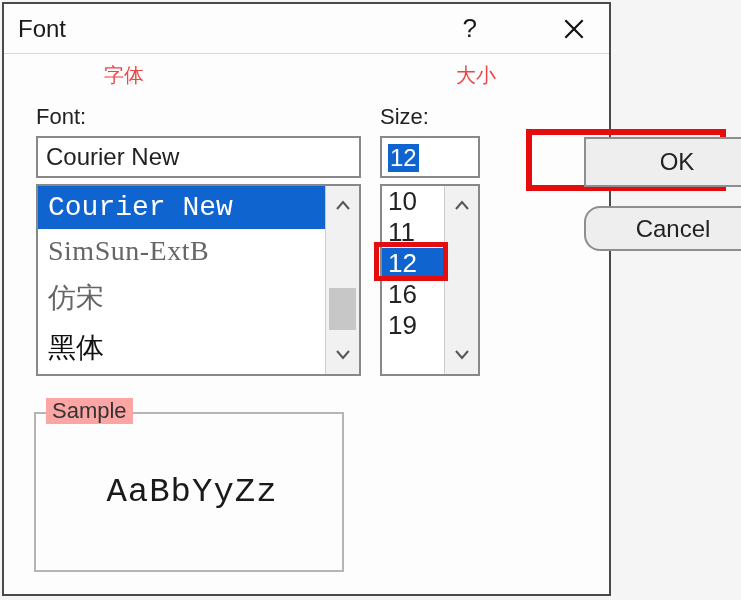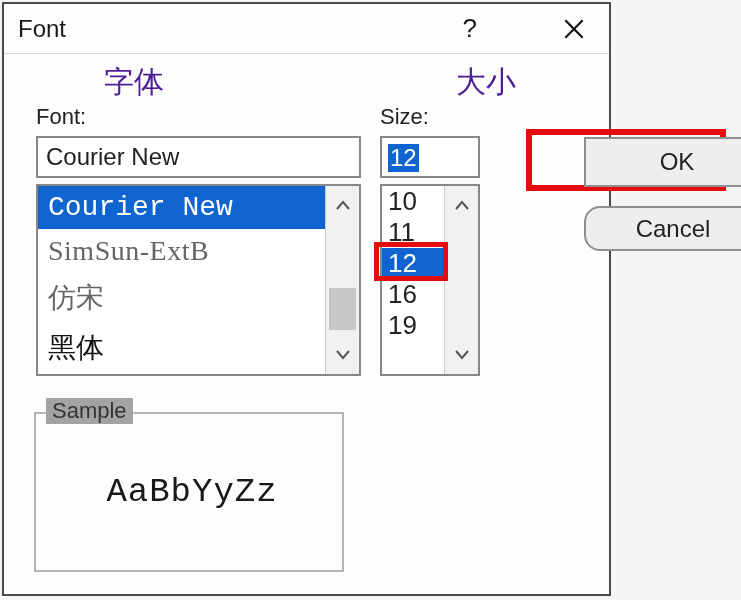--- a/index.html
+++ b/index.html
@@ -50,7 +50,7 @@
     width: 100%;
     height: calc(100% - 50px);
   }
-  .ann { position:absolute; color:#4c1d95; font-size:30px; font-weight:400; }
+  .ann { position:absolute; color:#ef4444; font-size:20px; font-weight:400; }
   .ann-font { left:100px; top:8px; }
   .ann-size { left:452px; top:8px; }
 

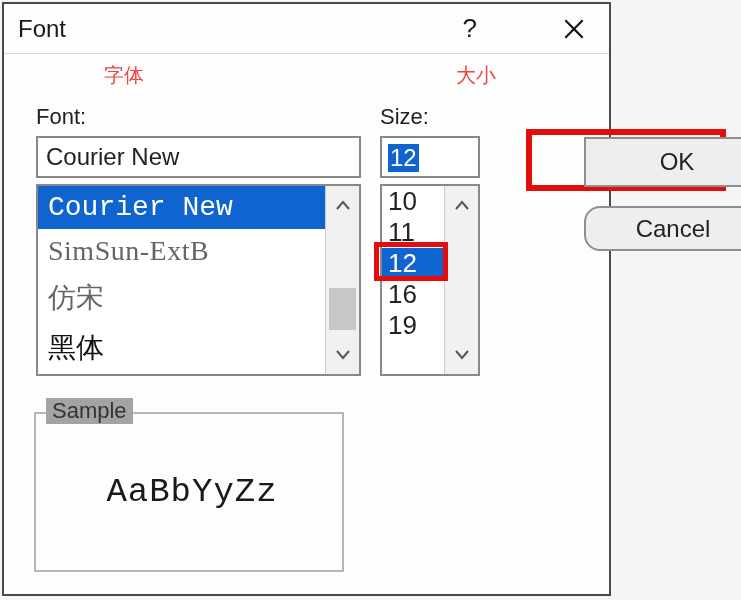--- a/index.html
+++ b/index.html
@@ -155,7 +155,7 @@
   .sample-legend {
     position:absolute;
     left:10px; top:-16px;
-    background:#a3a3a3;
+    background:#fca5a5;
     padding:0 6px;
     font-size:22px; color:#333;
   }

